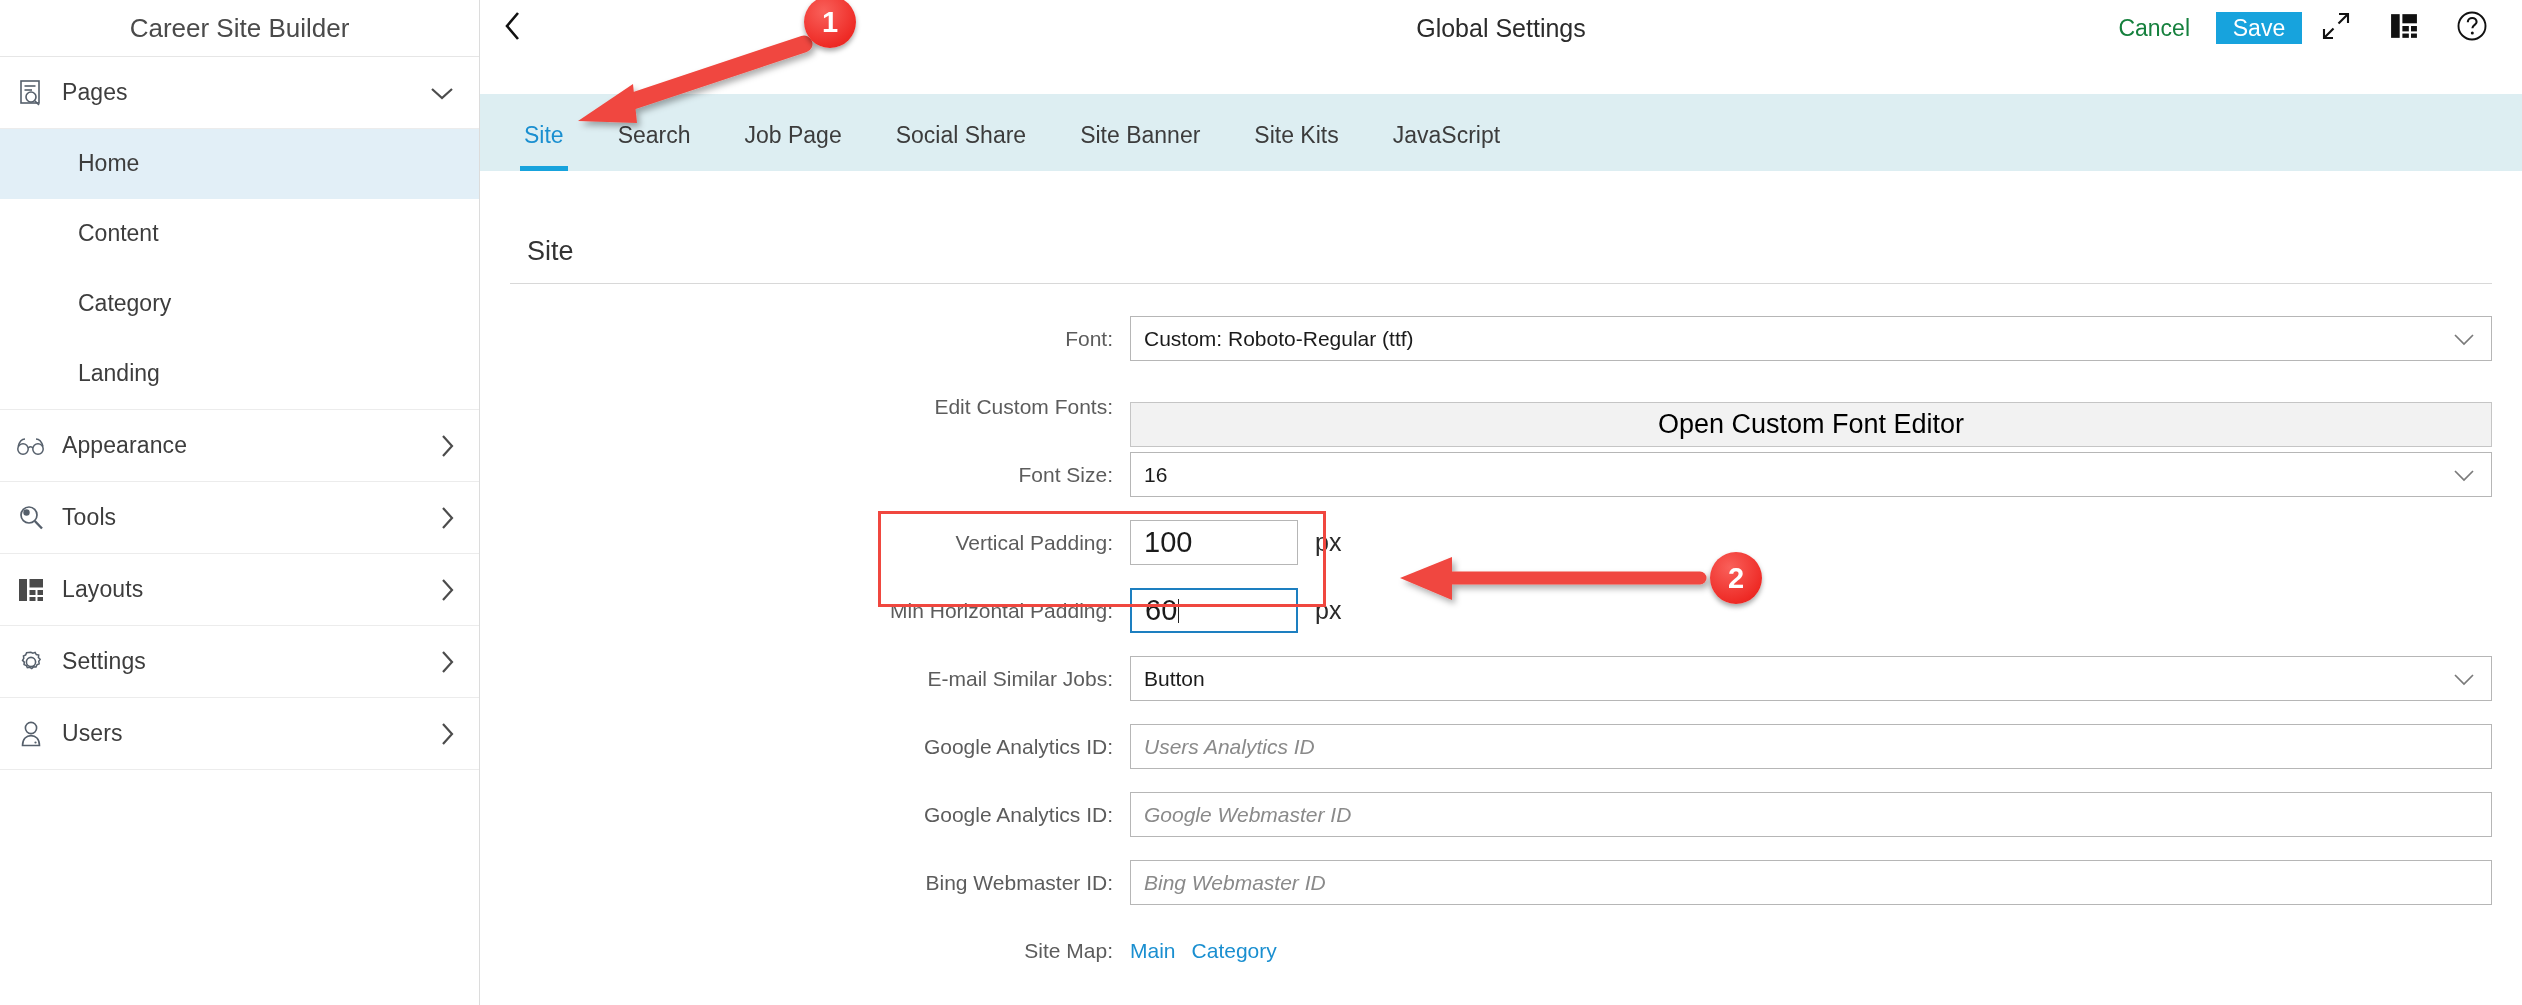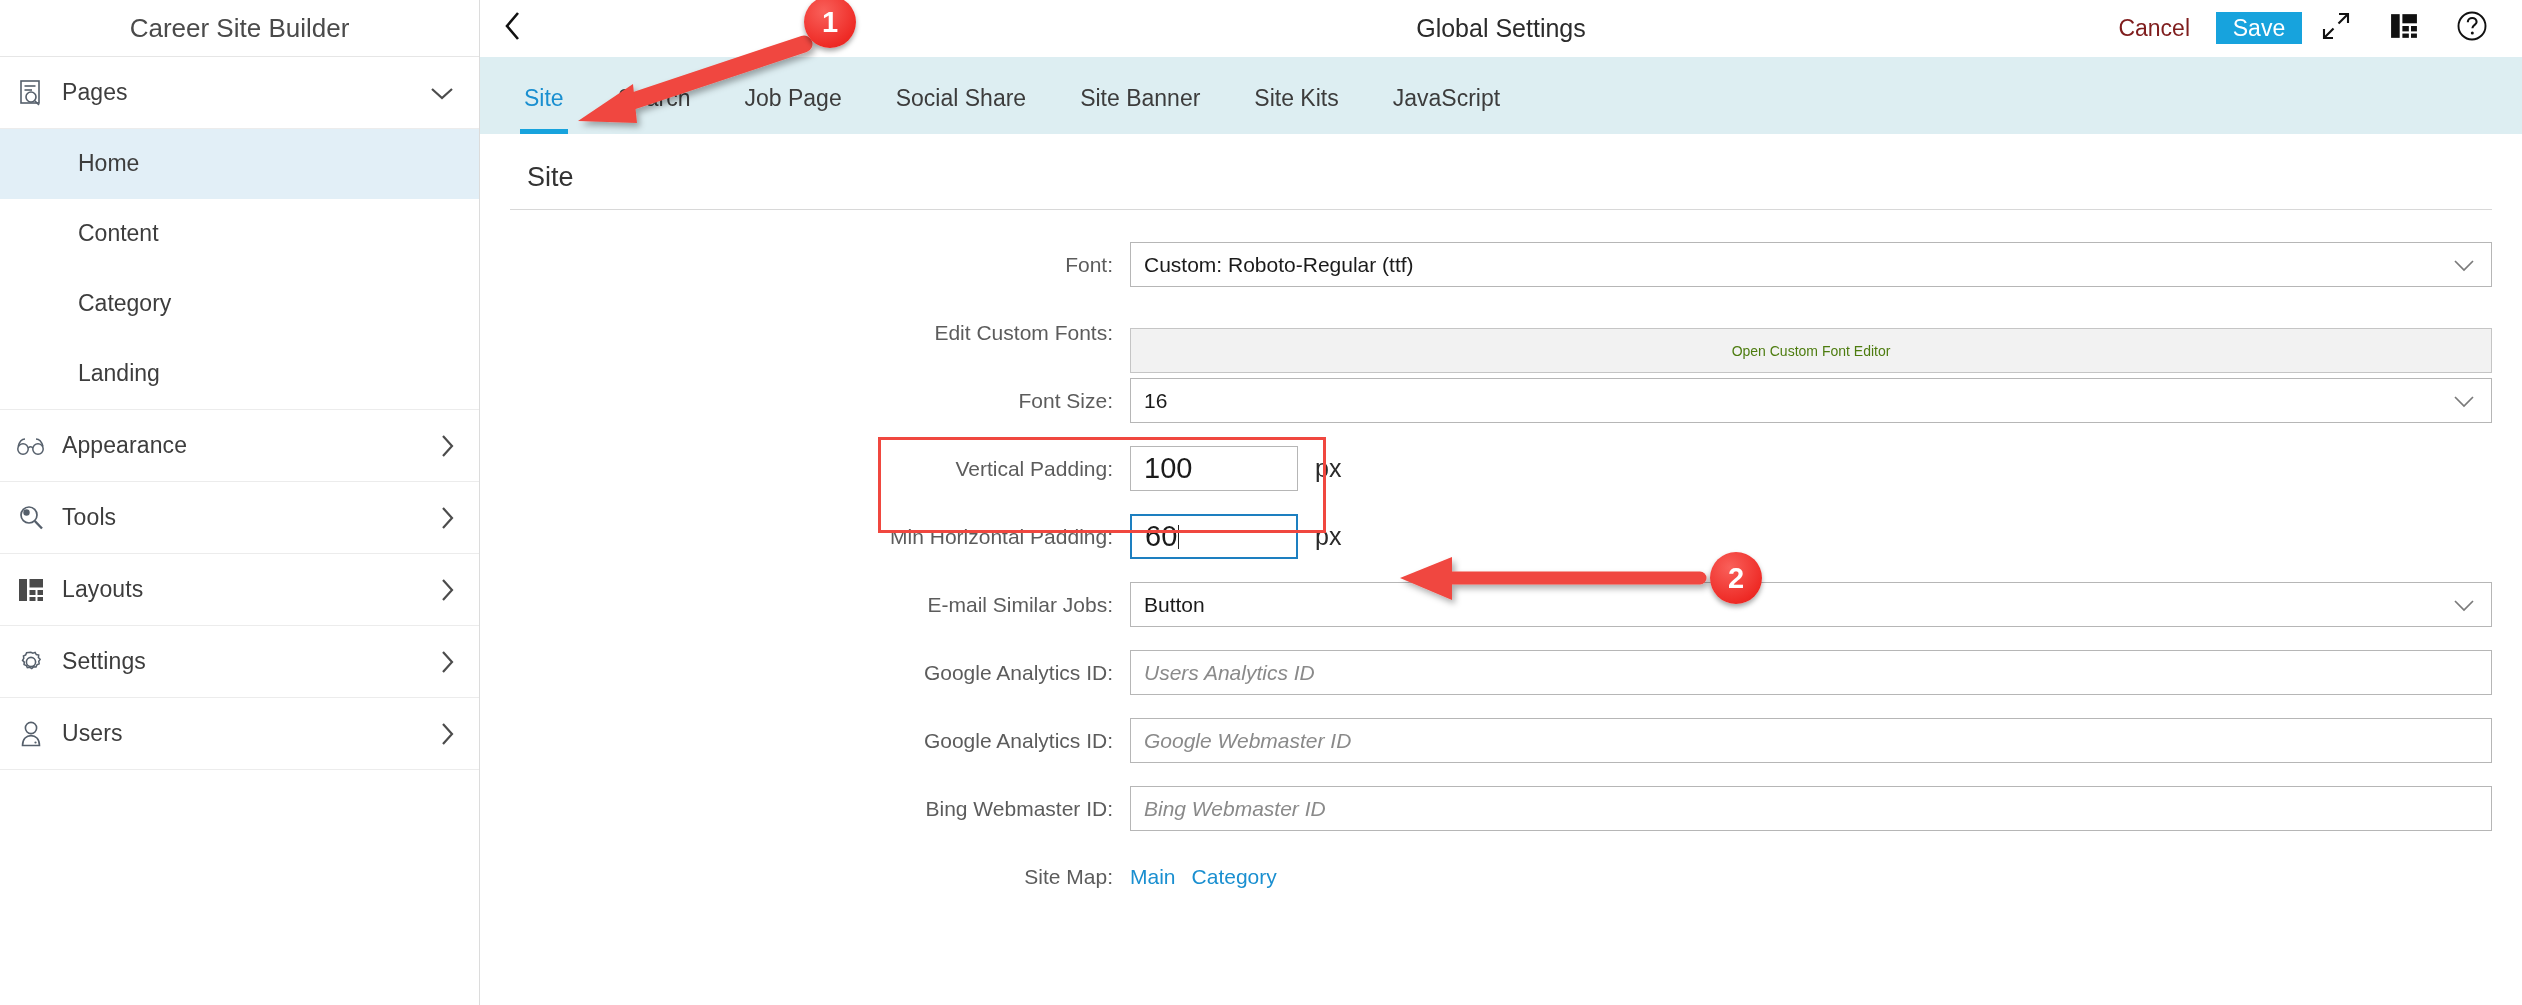--- a/index.html
+++ b/index.html
@@ -62,7 +62,7 @@
   .sb-sub-group { border-bottom: 1px solid #ececec; text-align: center; }
 
   
-  #main { flex: 1 1 auto; height: 1005px; display: flex; flex-direction: column; position: relative; }
+  #main { flex: 1 1 auto; height: 1005px; display: flex; flex-direction: column; position: relative; gap: 37px; }
 
   #topbar {
     height: 57px; flex: 0 0 57px;

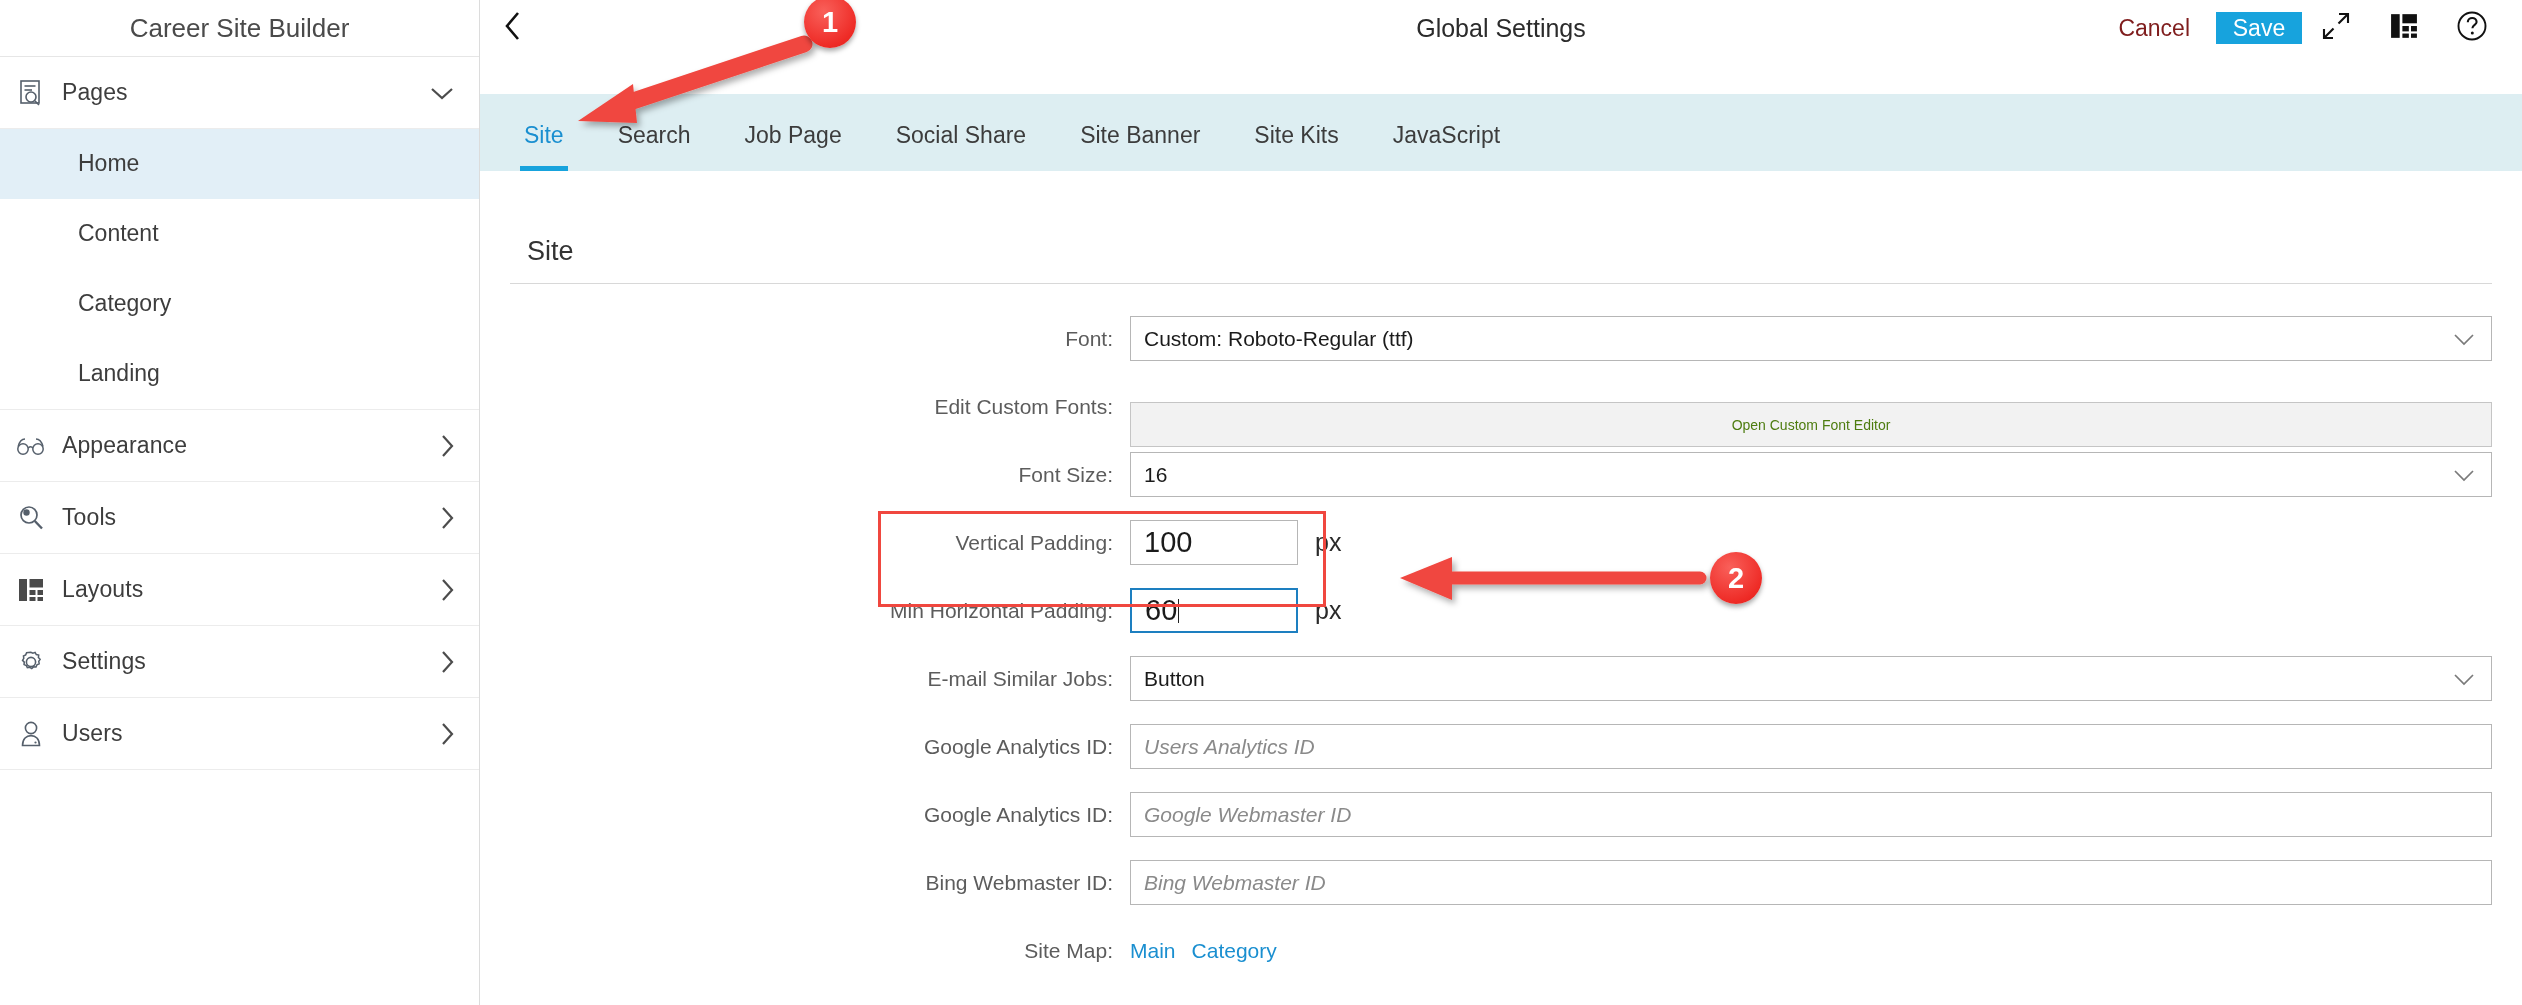--- a/index.html
+++ b/index.html
@@ -87,7 +87,7 @@
     gap: 0px; padding-right: 16px; z-index: 3;
   }
   .cancel-btn {
-    font-size: 23px; color: #7f1d1d;
+    font-size: 23px; color: #15803d;
     padding: 0 26px; height: 57px; display: flex; align-items: center;
     cursor: pointer;
   }

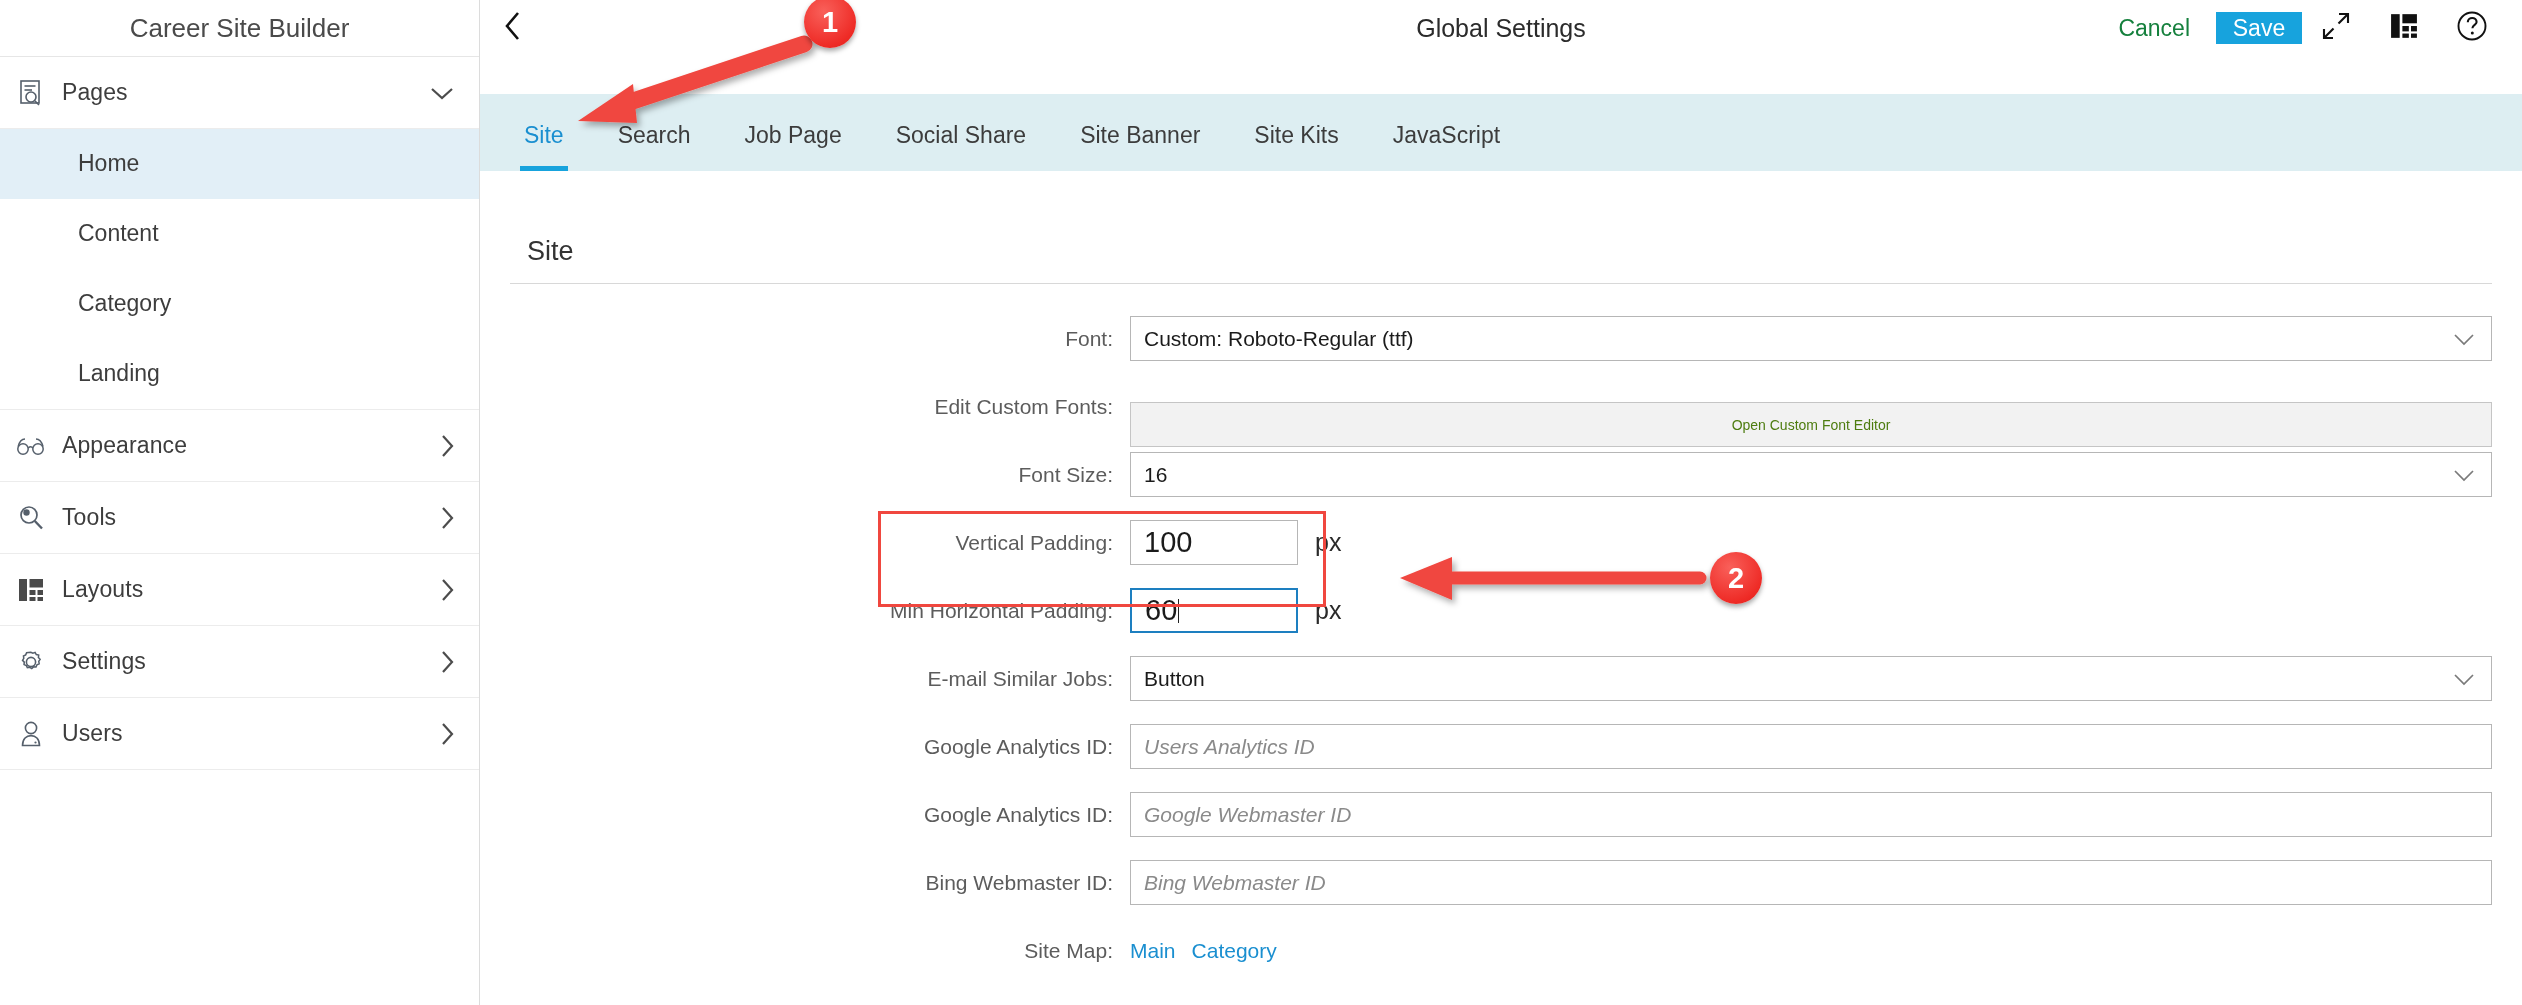--- a/index.html
+++ b/index.html
@@ -176,7 +176,7 @@
     border: 1px solid #c5c5c5;
     background: #f2f2f2;
     display: flex; align-items: center; justify-content: center;
-    font-size: 14px; color: #4d7c0f;
+    font-size: 27px; color: #000000;
     cursor: pointer;
     font-family: "Liberation Sans", sans-serif;
     margin-top: 36px;

